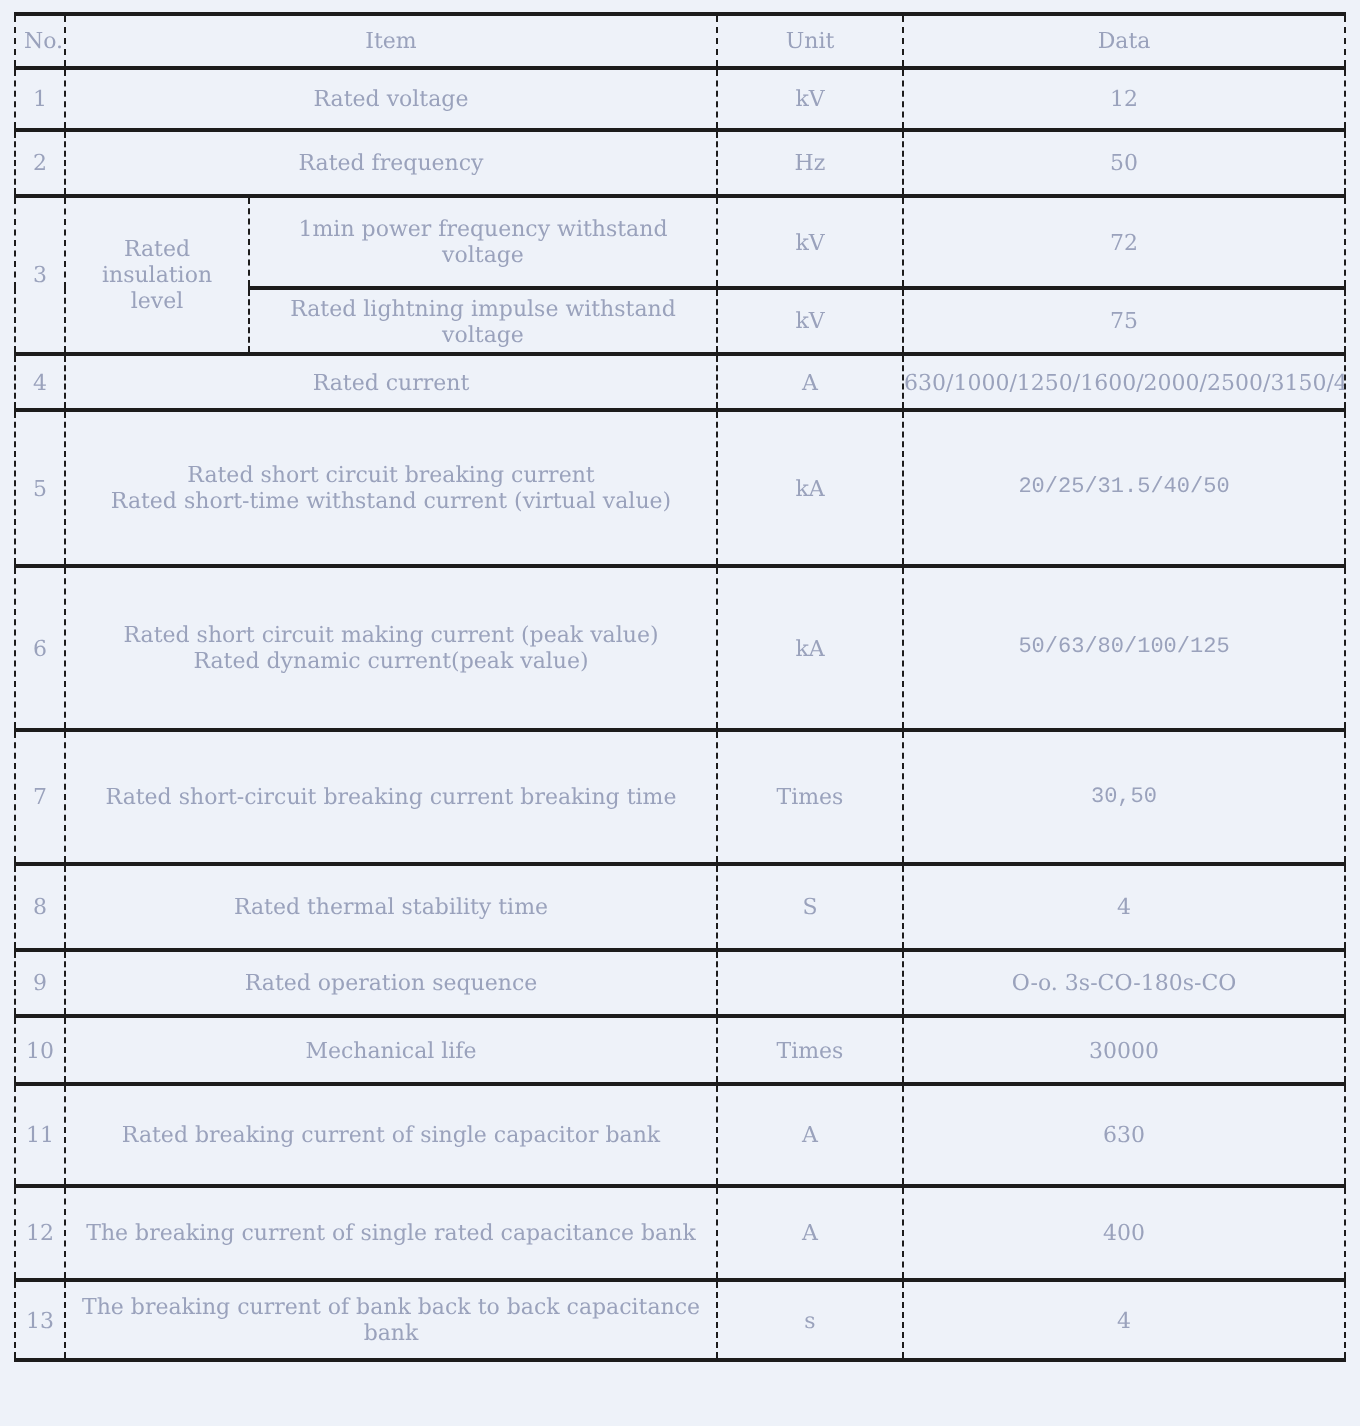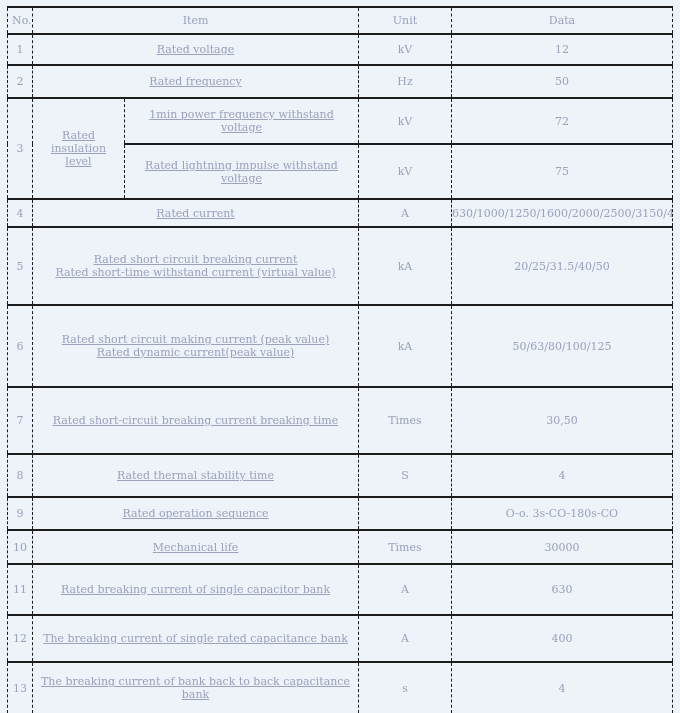--- a/index.html
+++ b/index.html
@@ -36,7 +36,7 @@
     padding: 2px 4px;
     overflow: hidden;
   }
-  .item-cell { white-space: pre-line; text-decoration: underline; }
+  .item-cell { white-space: pre-line; }
   .shift-down { vertical-align: middle; padding-top: 22px; }
   .shift-down-sm { vertical-align: middle; padding-top: 14px; }
 </style>

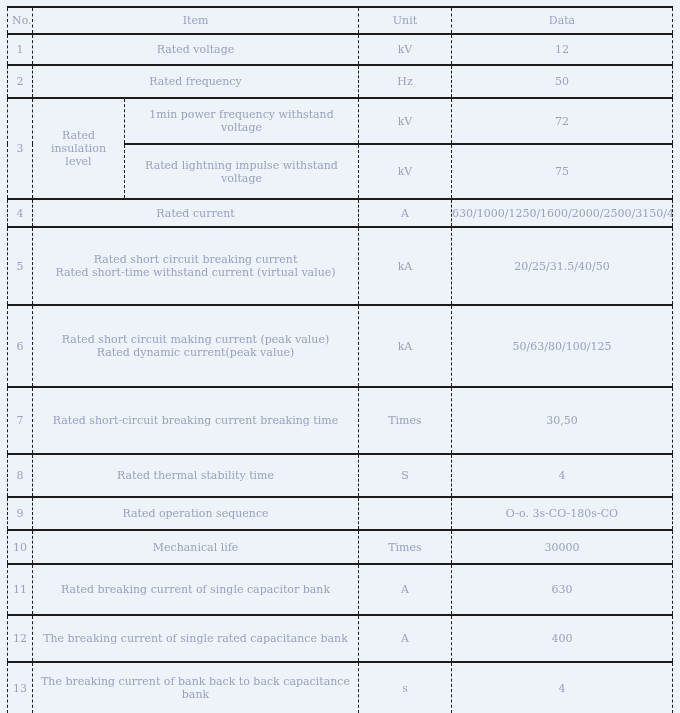--- a/index.html
+++ b/index.html
@@ -82,7 +82,7 @@
       <td>kV</td>
       <td>72</td>
     </tr>
-    <tr style="height:55px">
+    <tr style="height:33px">
       <td class="item-cell">Rated lightning impulse withstand voltage</td>
       <td>kV</td>
       <td>75</td>

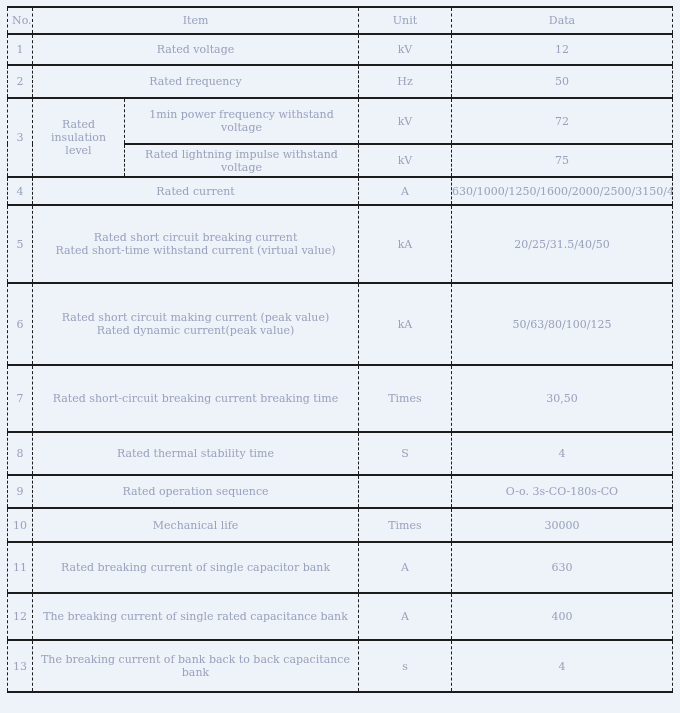--- a/index.html
+++ b/index.html
@@ -37,7 +37,7 @@
     overflow: hidden;
   }
   .item-cell { white-space: pre-line; }
-  .shift-down { vertical-align: middle; padding-top: 22px; }
+  .shift-down { vertical-align: middle; padding-top: 22px; font-family: Liberation Mono, monospace; }
   .shift-down-sm { vertical-align: middle; padding-top: 14px; }
 </style>
 </head>

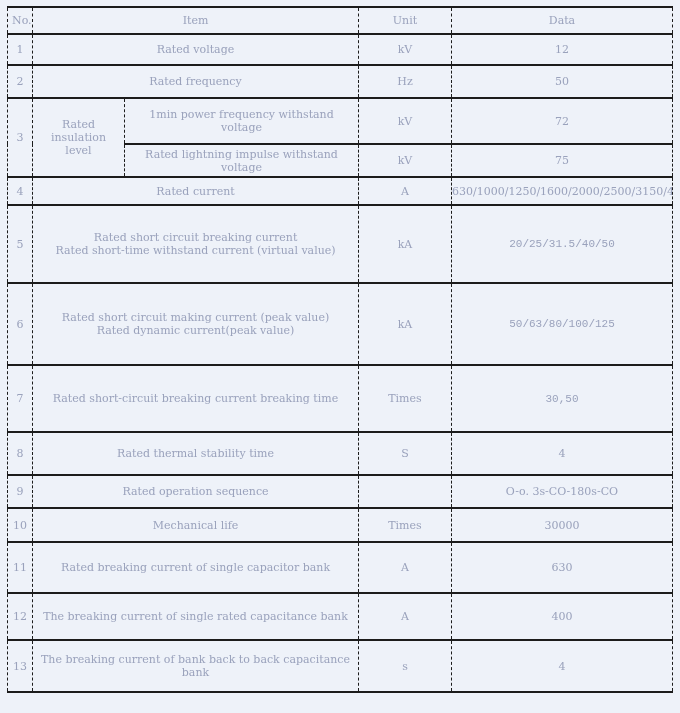--- a/index.html
+++ b/index.html
@@ -153,7 +153,7 @@
       <td>400</td>
     </tr>
 
-    <tr style="height:52px">
+    <tr style="height:40px">
       <td>13</td>
       <td colspan="2" class="item-cell">The breaking current of bank back to back capacitance bank</td>
       <td>s</td>

